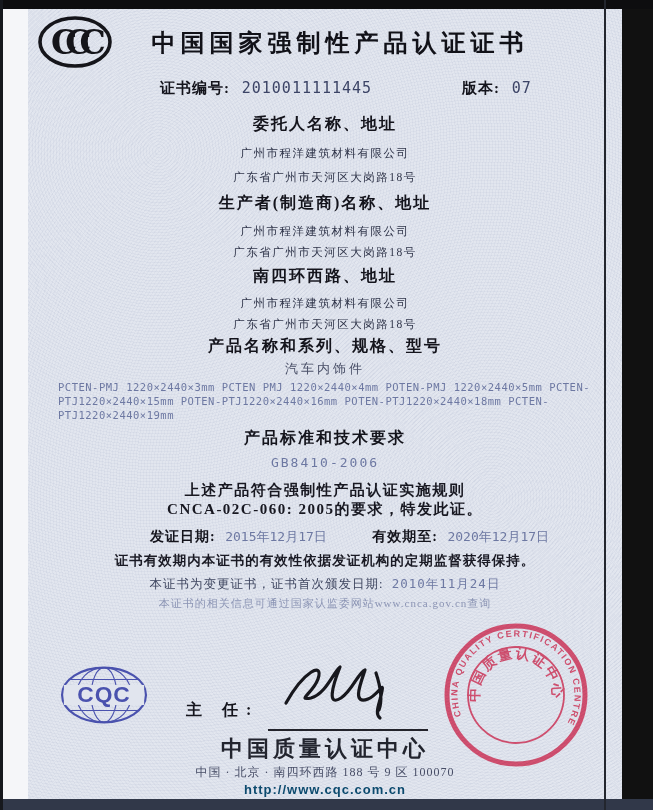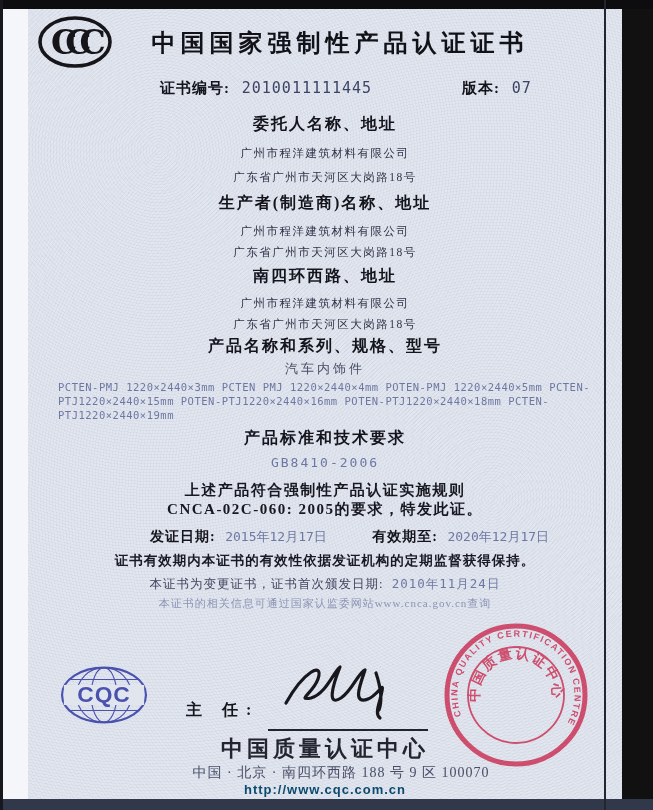--- a/index.html
+++ b/index.html
@@ -36,7 +36,7 @@
   .info{font-size:11px;color:#8b94b4;letter-spacing:1px;}
   .director{font-size:16px;font-weight:bold;color:#14141c;letter-spacing:8px;}
   .org{font-size:22px;font-weight:bold;color:#22242e;letter-spacing:4px;}
-  .addr{font-size:14px;color:#474d66;letter-spacing:1px;margin-left:16px;}
+  .addr{font-size:12px;color:#474d66;letter-spacing:1px;}
   .url{font-size:13px;font-weight:bold;color:#0c4a6e;letter-spacing:1px;font-family:"Liberation Sans",sans-serif;}
   .sigline{position:absolute;left:268px;top:729px;width:160px;height:2px;background:#23232b;}
   .stamp{position:absolute;left:441px;top:620px;width:150px;height:150px;mix-blend-mode:multiply;opacity:.92;}

